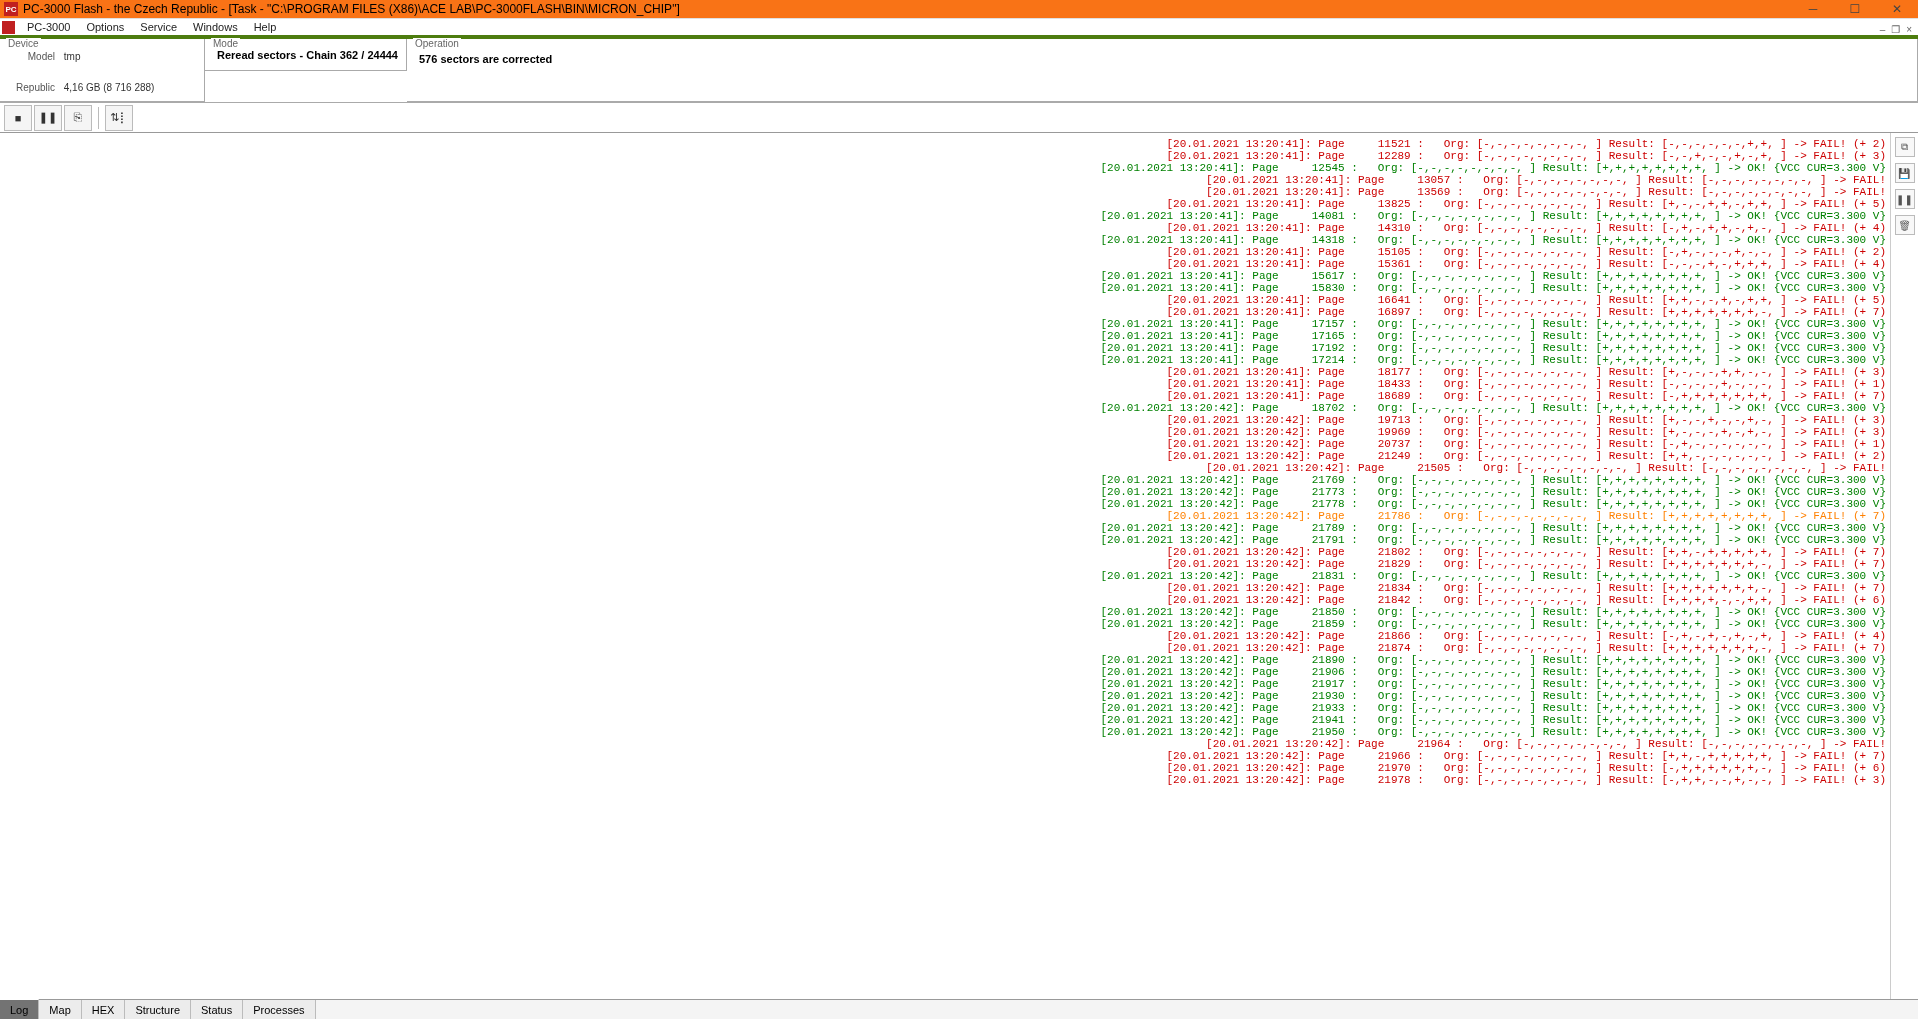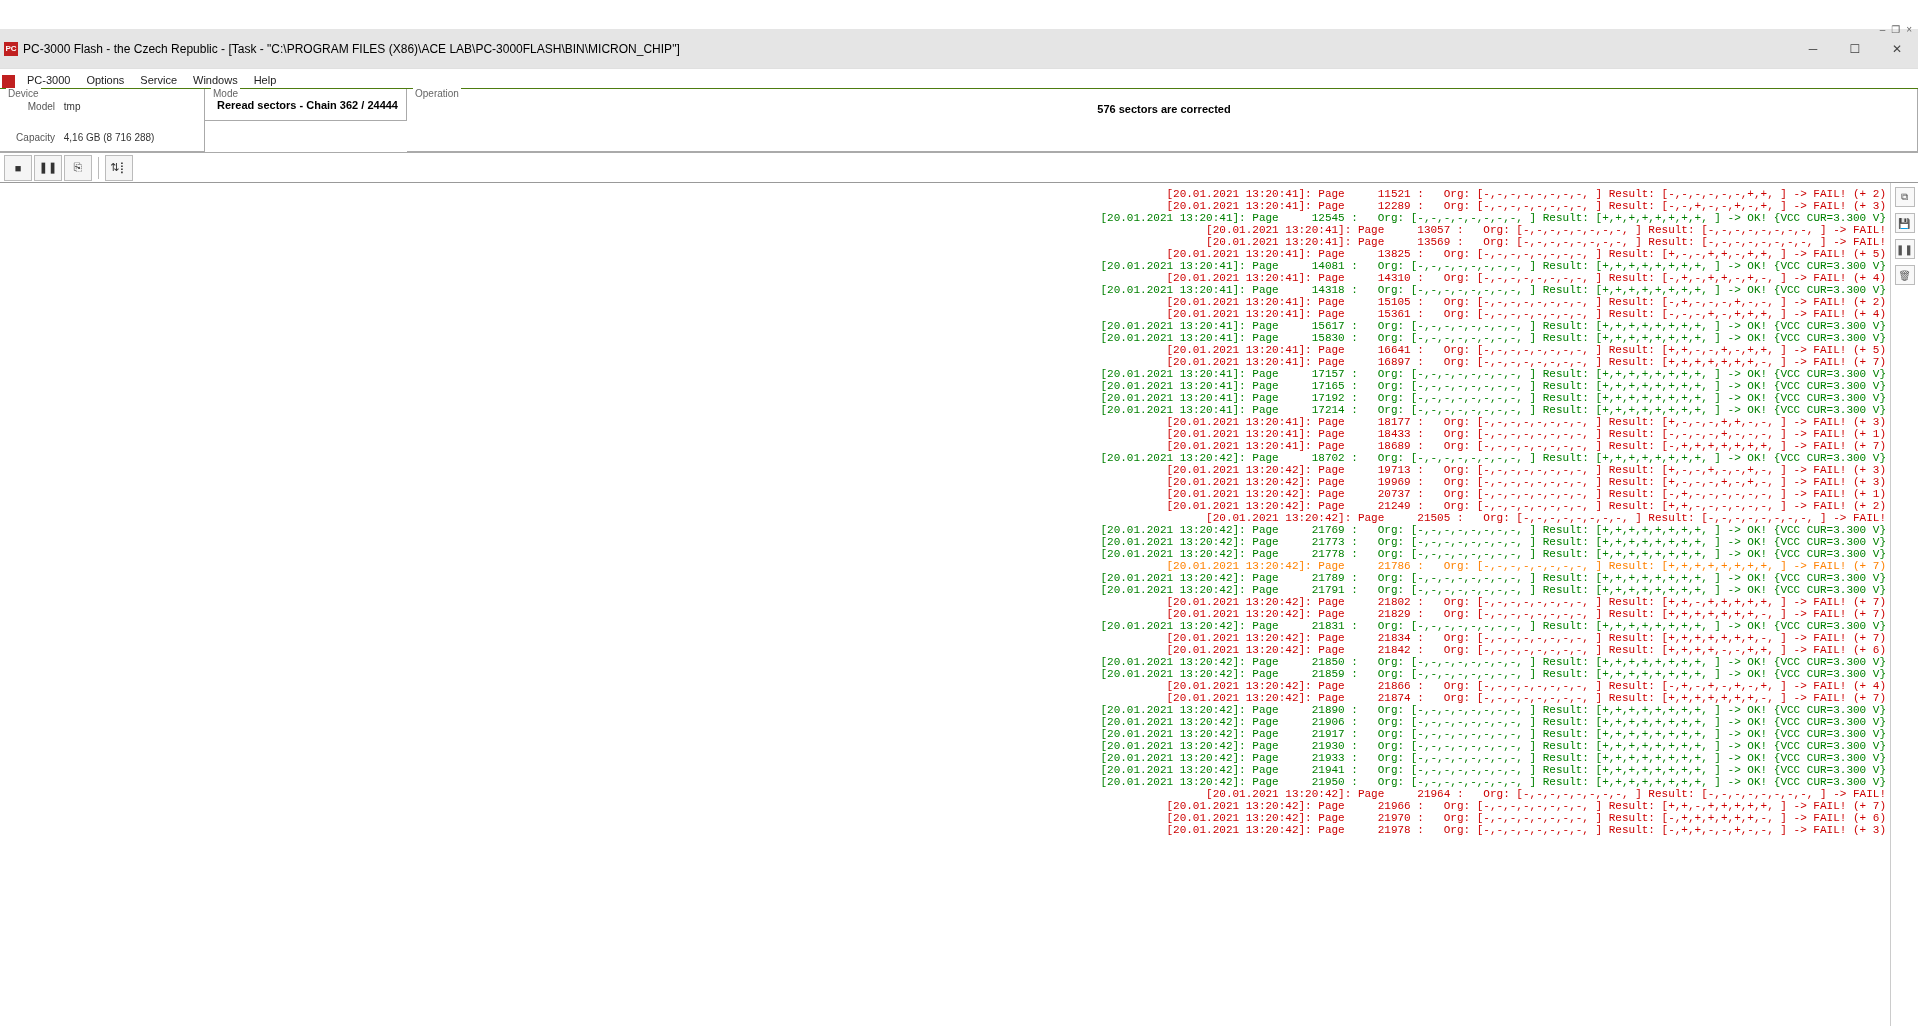--- a/index.html
+++ b/index.html
@@ -5,7 +5,7 @@
   * { box-sizing: border-box; margin: 0; padding: 0; }
   body { font-family: "Segoe UI", Tahoma, sans-serif; font-size: 11px; background: #fff; overflow: hidden; }
   
-  .titlebar { height: 40px; background: #e5e5e5; display: flex; align-items: center; padding-left: 4px; border-bottom: 1px solid #e0e0e0; margin-top: 29px; }
+  .titlebar { height: 19px; background: #f97316; display: flex; align-items: center; padding-left: 4px; border-bottom: 1px solid #e0e0e0; }
   .titlebar .app-icon { width: 14px; height: 14px; background: #c02020; margin-right: 5px; display: inline-flex; align-items: center; justify-content: center; color: #fff; font-size: 8px; font-weight: bold; }
   .titlebar .title { flex: 1; font-size: 12px; color: #000; }
   .titlebar .winbtns { display: flex; }

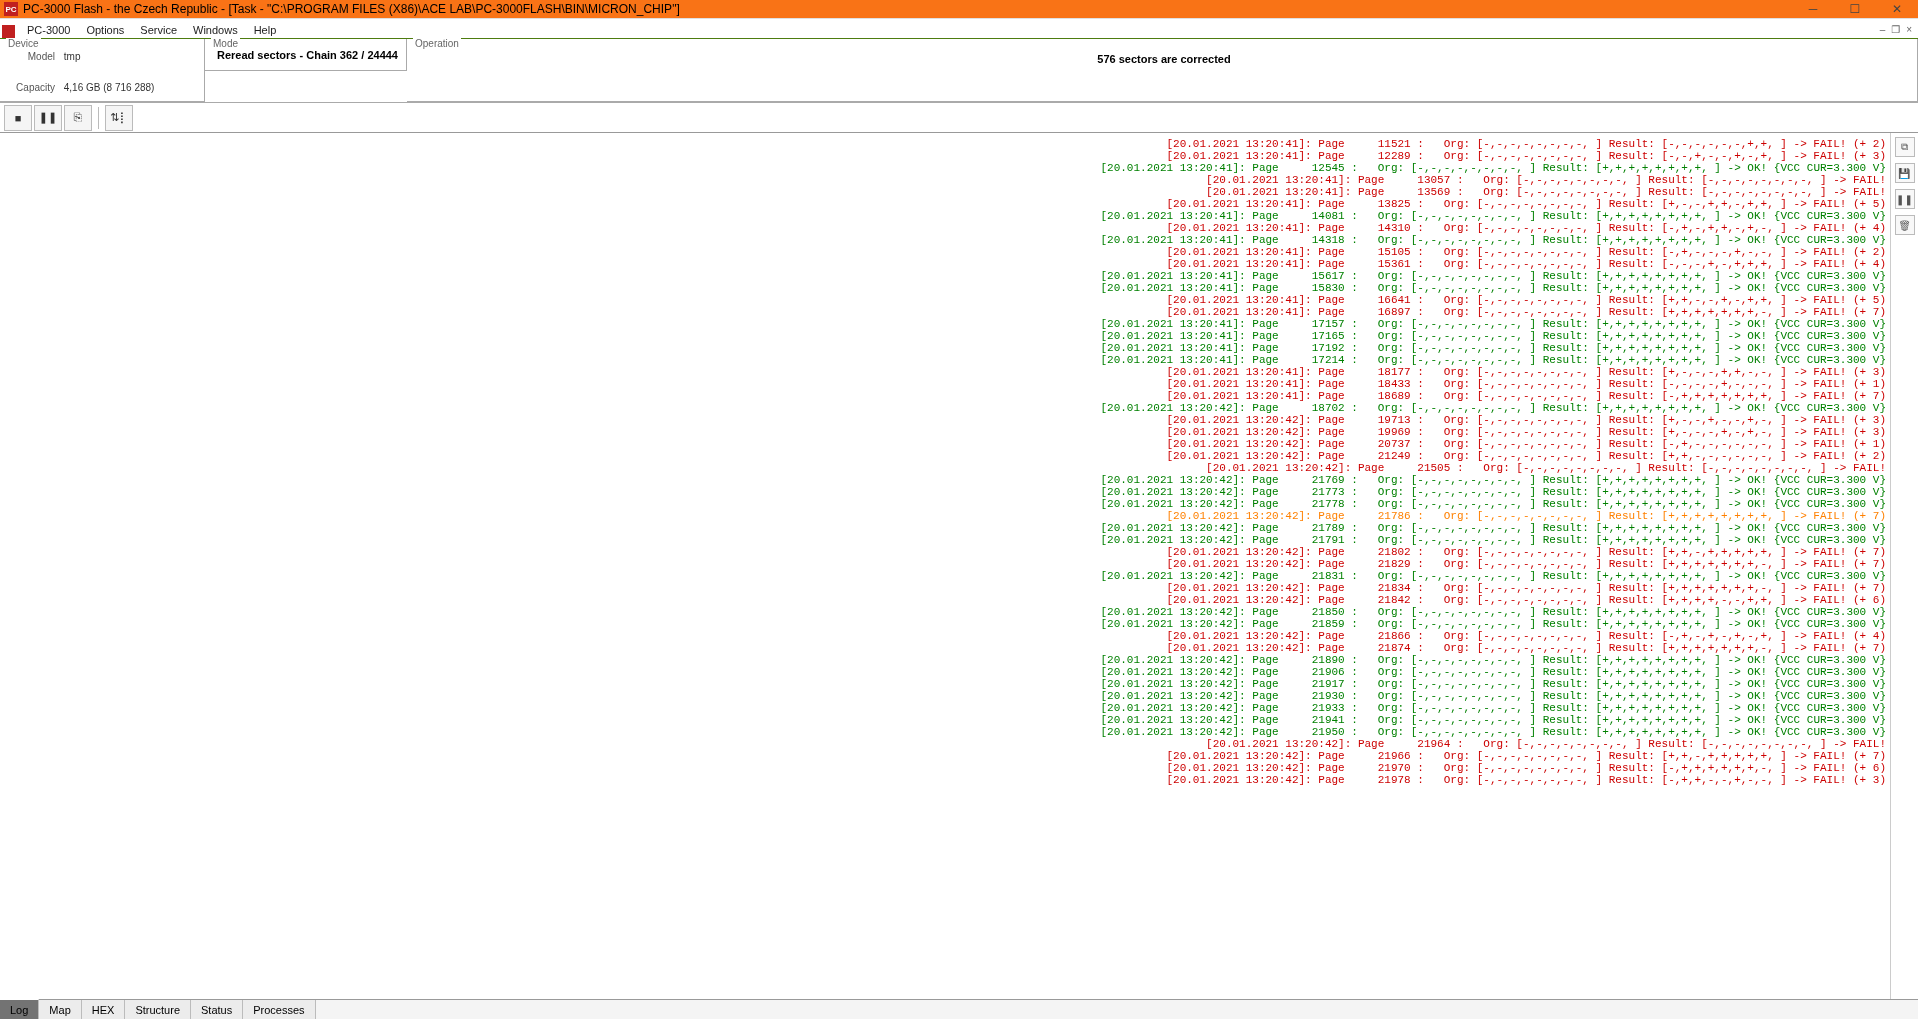--- a/index.html
+++ b/index.html
@@ -11,7 +11,7 @@
   .titlebar .winbtns { display: flex; }
   .titlebar .winbtn { width: 42px; height: 22px; display: flex; align-items: center; justify-content: center; color: #444; font-size: 12px; cursor: pointer; }
   
-  .menubar { height: 20px; display: flex; align-items: flex-end; border-bottom: 1px solid #4d7c0f; padding-left: 2px; }
+  .menubar { height: 20px; display: flex; align-items: center; border-bottom: 4px solid #4d7c0f; padding-left: 2px; }
   .menubar .app-icon-small { width: 13px; height: 13px; background: #c02020; margin-right: 4px; }
   .menubar .mitem { padding: 2px 8px; cursor: pointer; color: #222; }
   

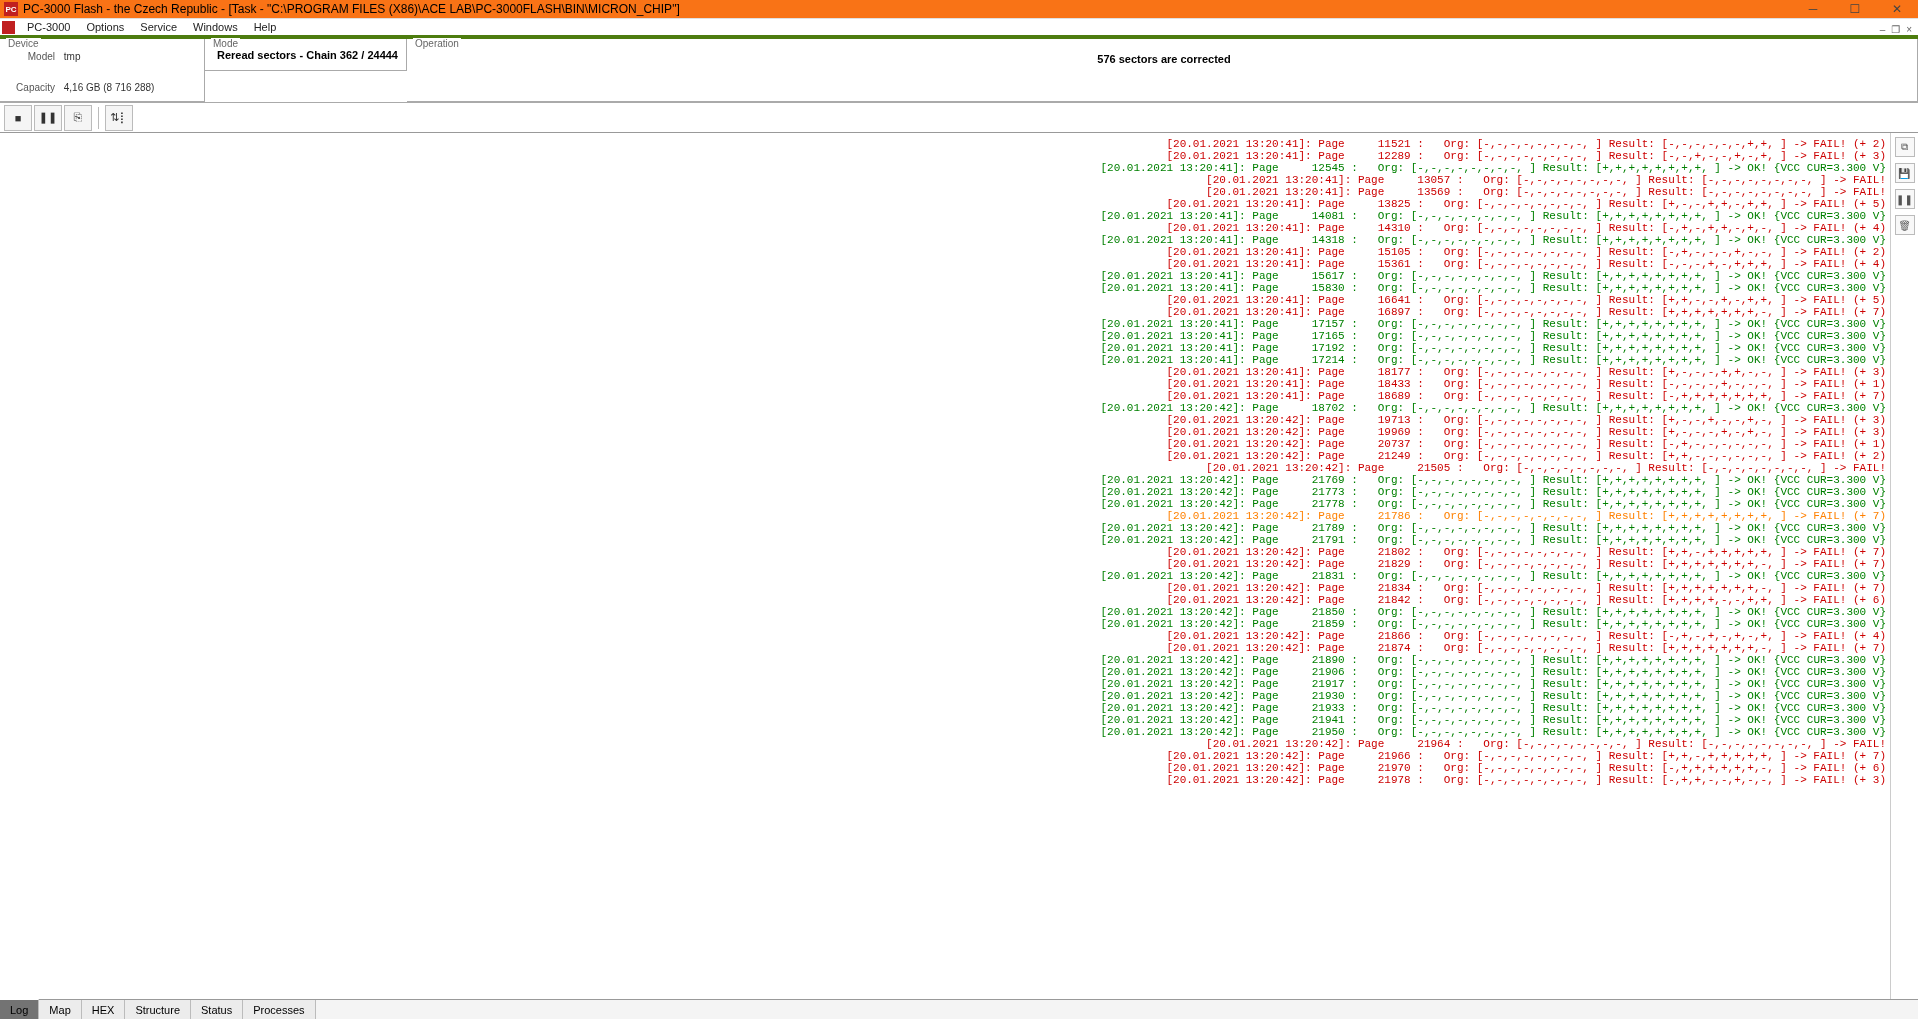--- a/index.html
+++ b/index.html
@@ -29,7 +29,7 @@
   .mode-box { border: 1px solid #aaa; border-top: none; border-left: none; position: relative; height: 32px; padding: 10px 8px 2px 12px; }
   .mode-box .grp-label { position: absolute; top: -1px; left: 6px; padding: 0 2px; background: #fff; color: #666; font-size: 10px; }
   .mode-box .txt { font-weight: bold; color: #000; font-size: 11px; }
-  .operation-box { border: 1px solid #aaa; border-top: none; border-left: none; position: relative; flex: 1; padding: 14px 8px 2px 12px; text-align: center; }
+  .operation-box { border: 1px solid #aaa; border-top: none; border-left: none; position: relative; flex: 1; padding: 14px 8px 2px 12px; }
   .operation-box .grp-label { position: absolute; top: -1px; left: 6px; padding: 0 2px; background: #fff; color: #666; font-size: 10px; }
   .operation-box .txt { font-weight: bold; color: #000; font-size: 11px; }
   

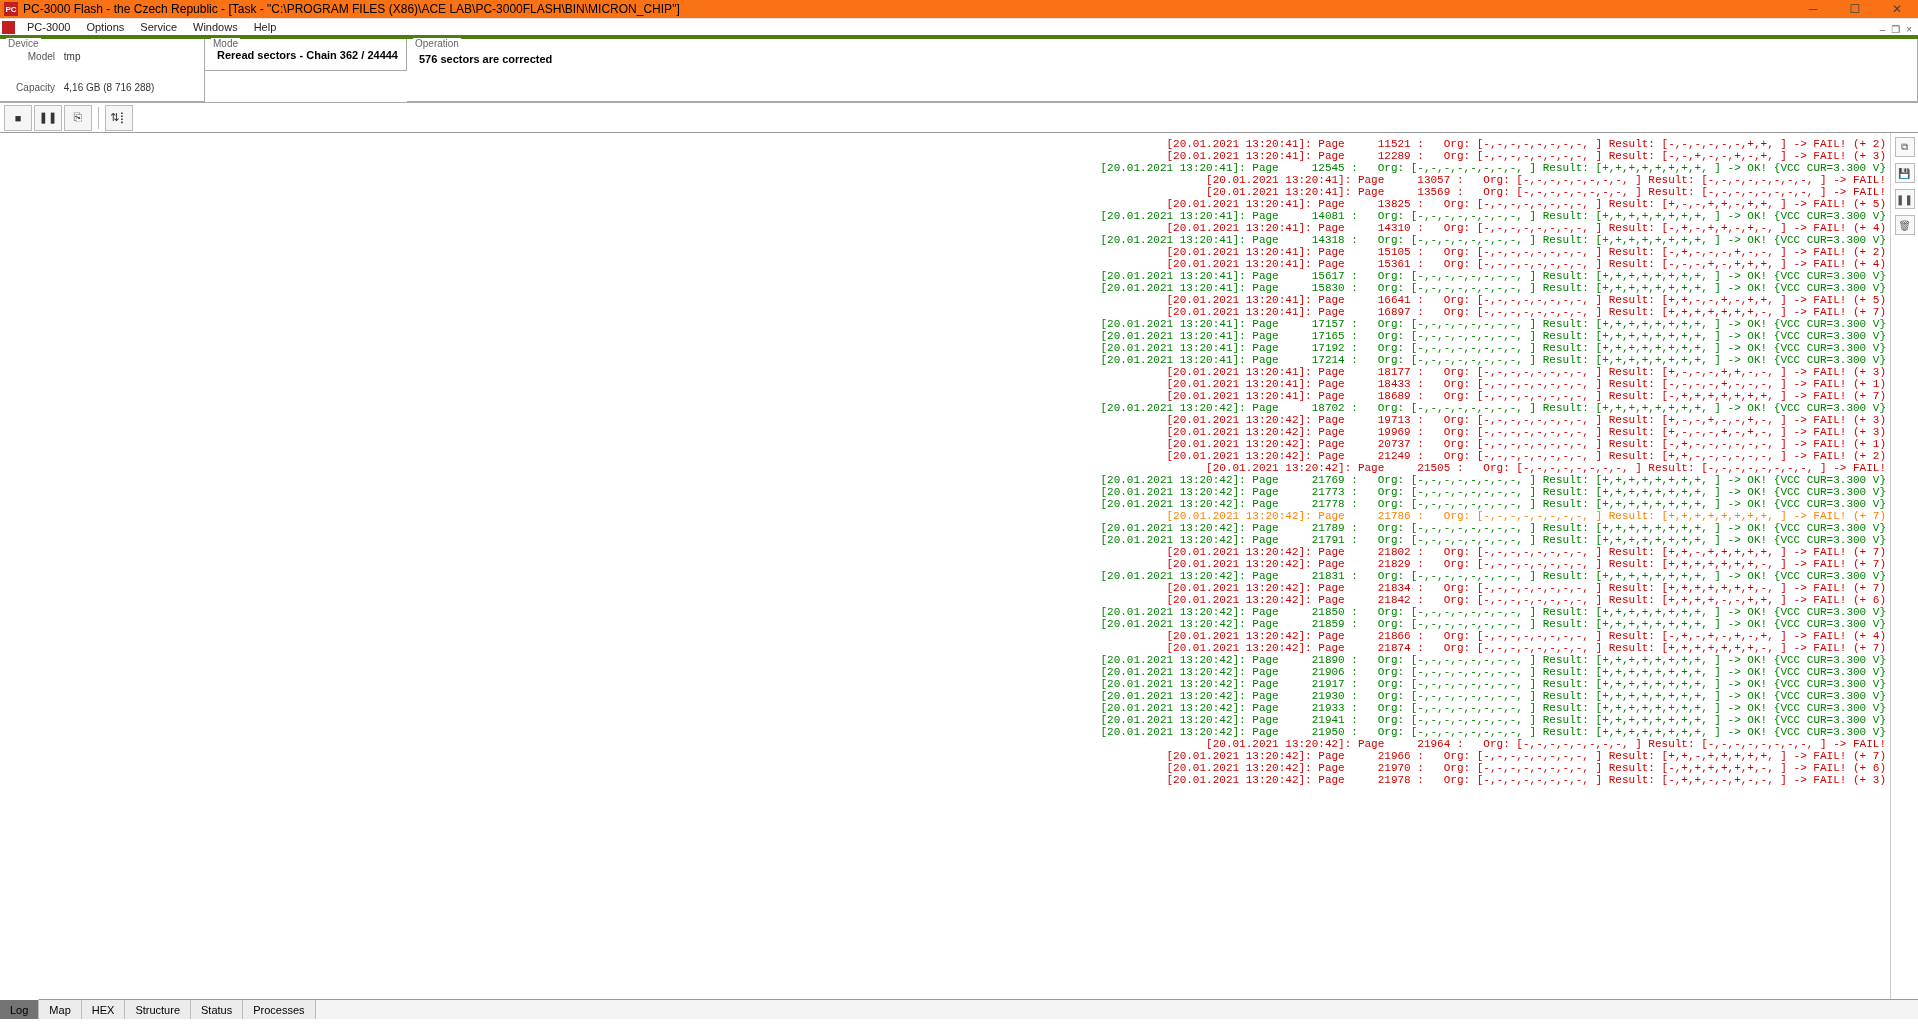--- a/index.html
+++ b/index.html
@@ -91,7 +91,7 @@
       <span>tmp</span>
     </div>
     <div class="row" style="margin-top:18px;">
-      <span class="lbl">Capacity</span>
+      <span class="lbl">Republic</span>
       <span>4,16 GB (8 716 288)</span>
     </div>
   </div>

